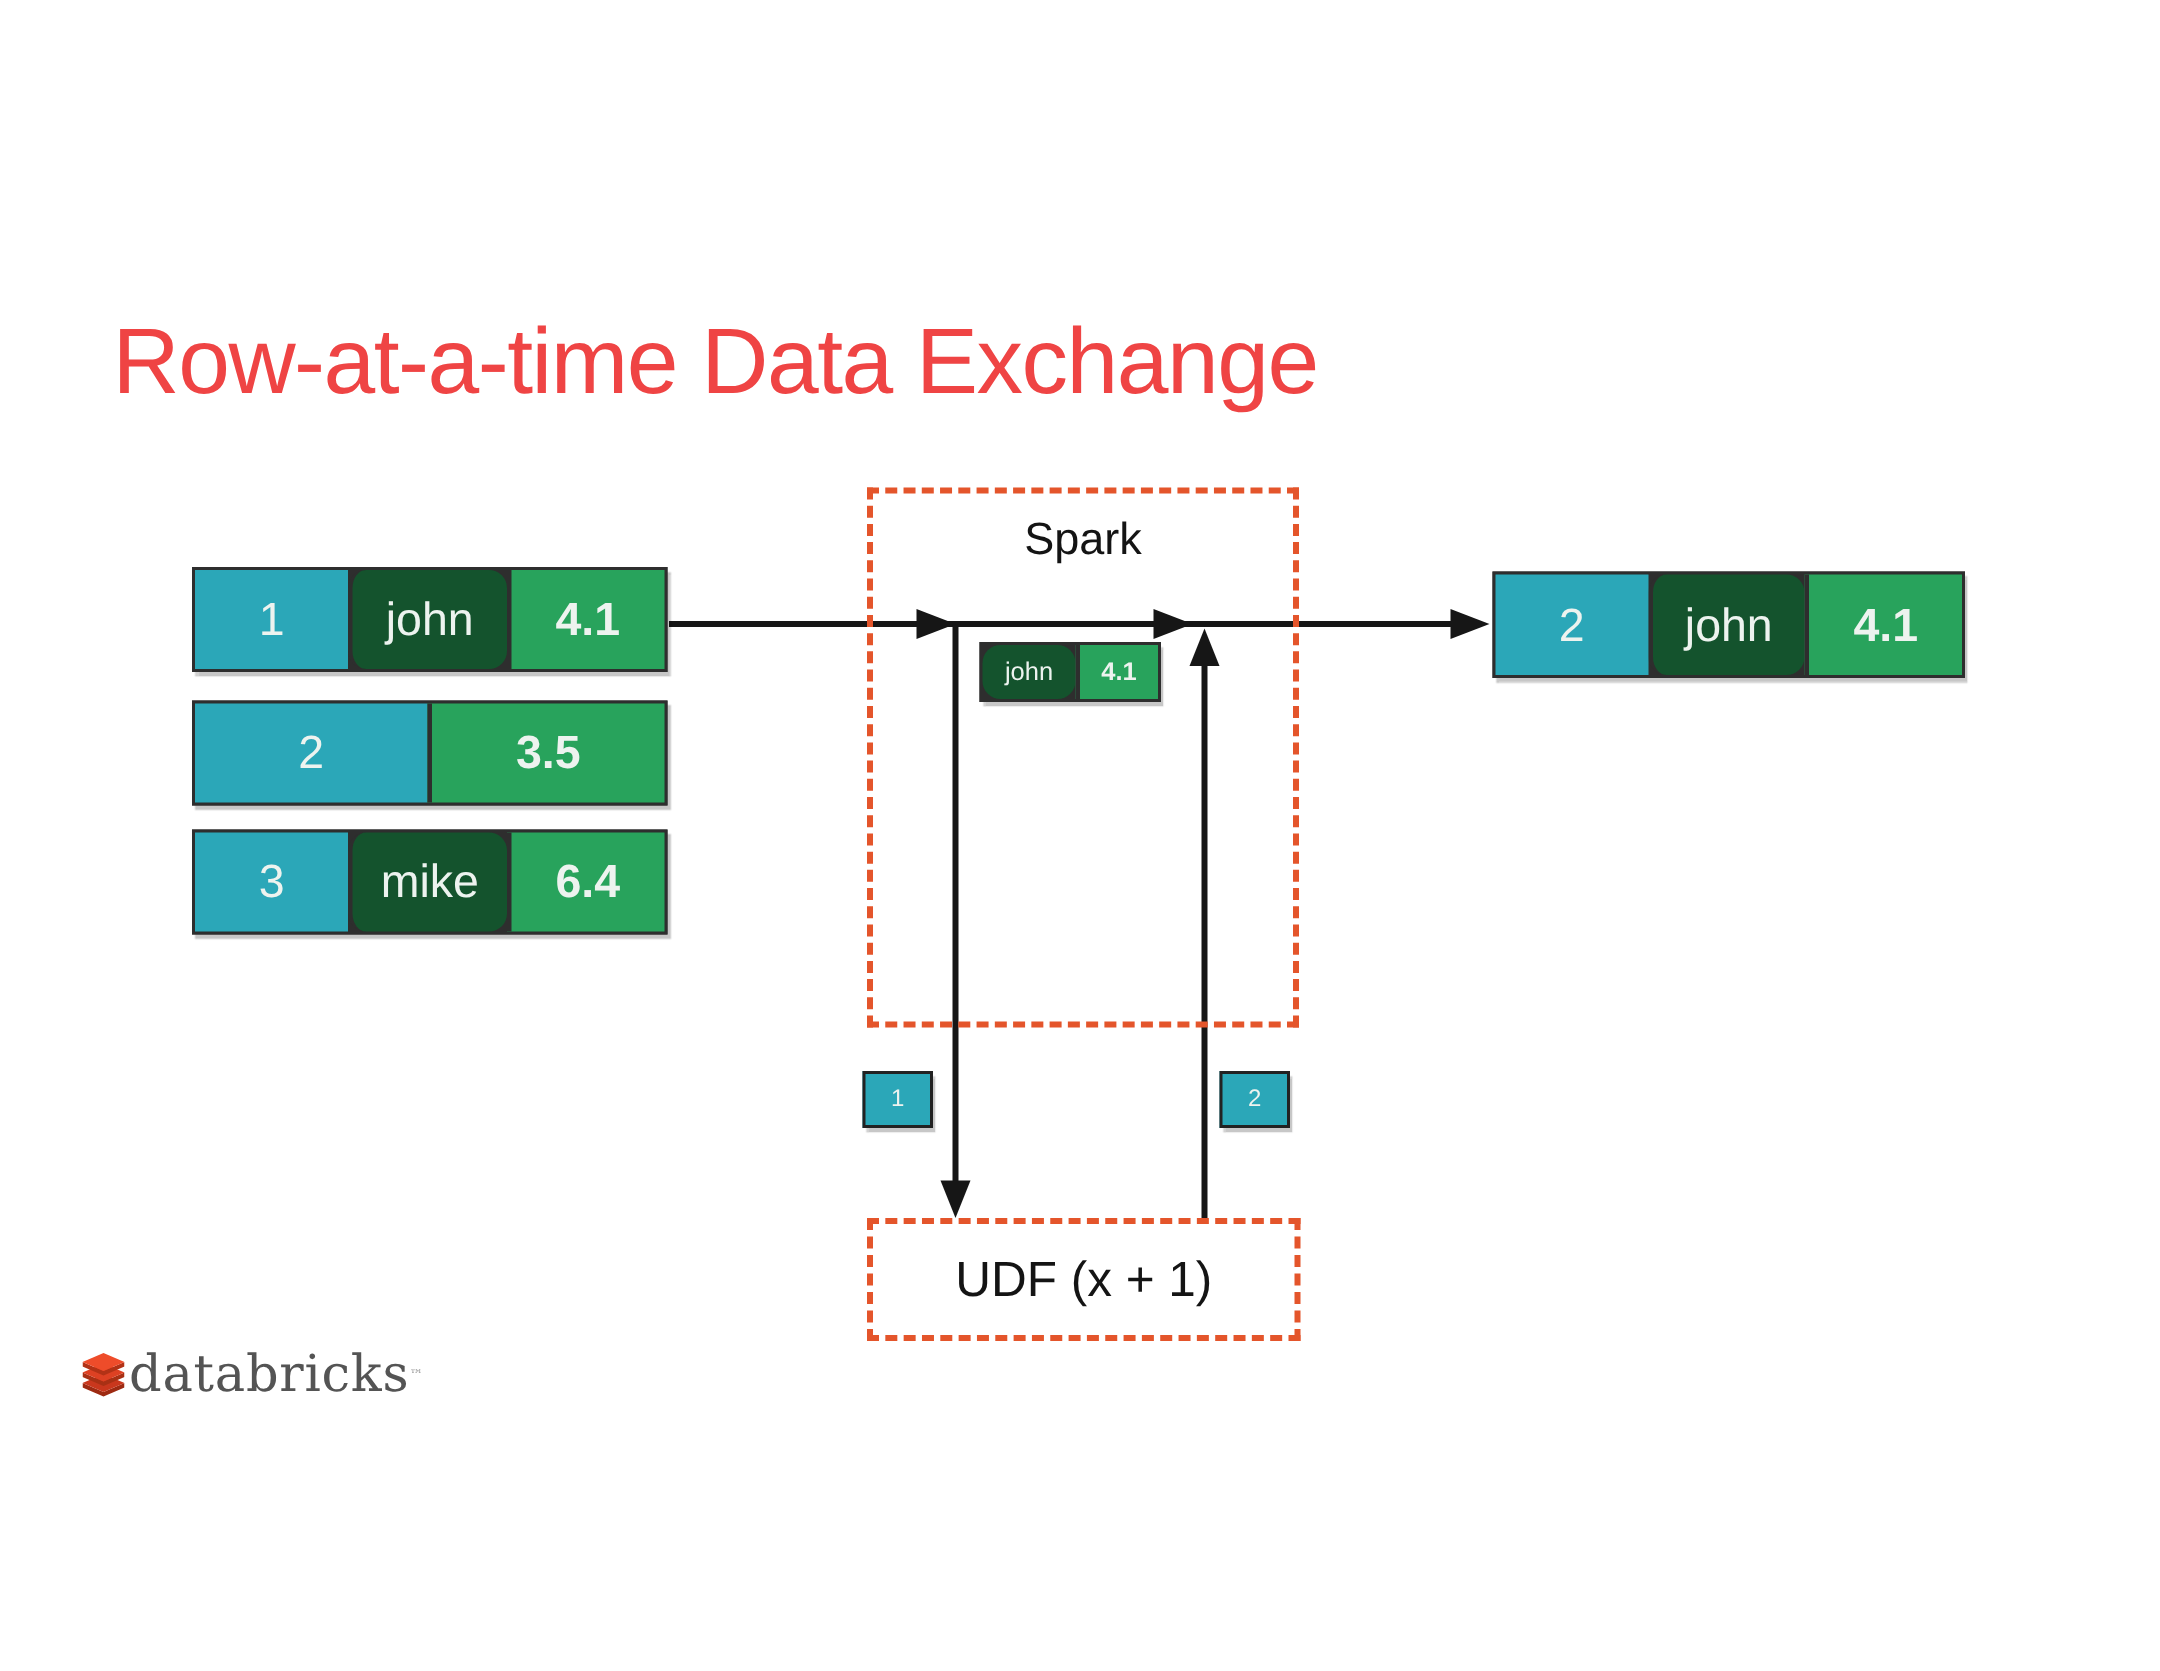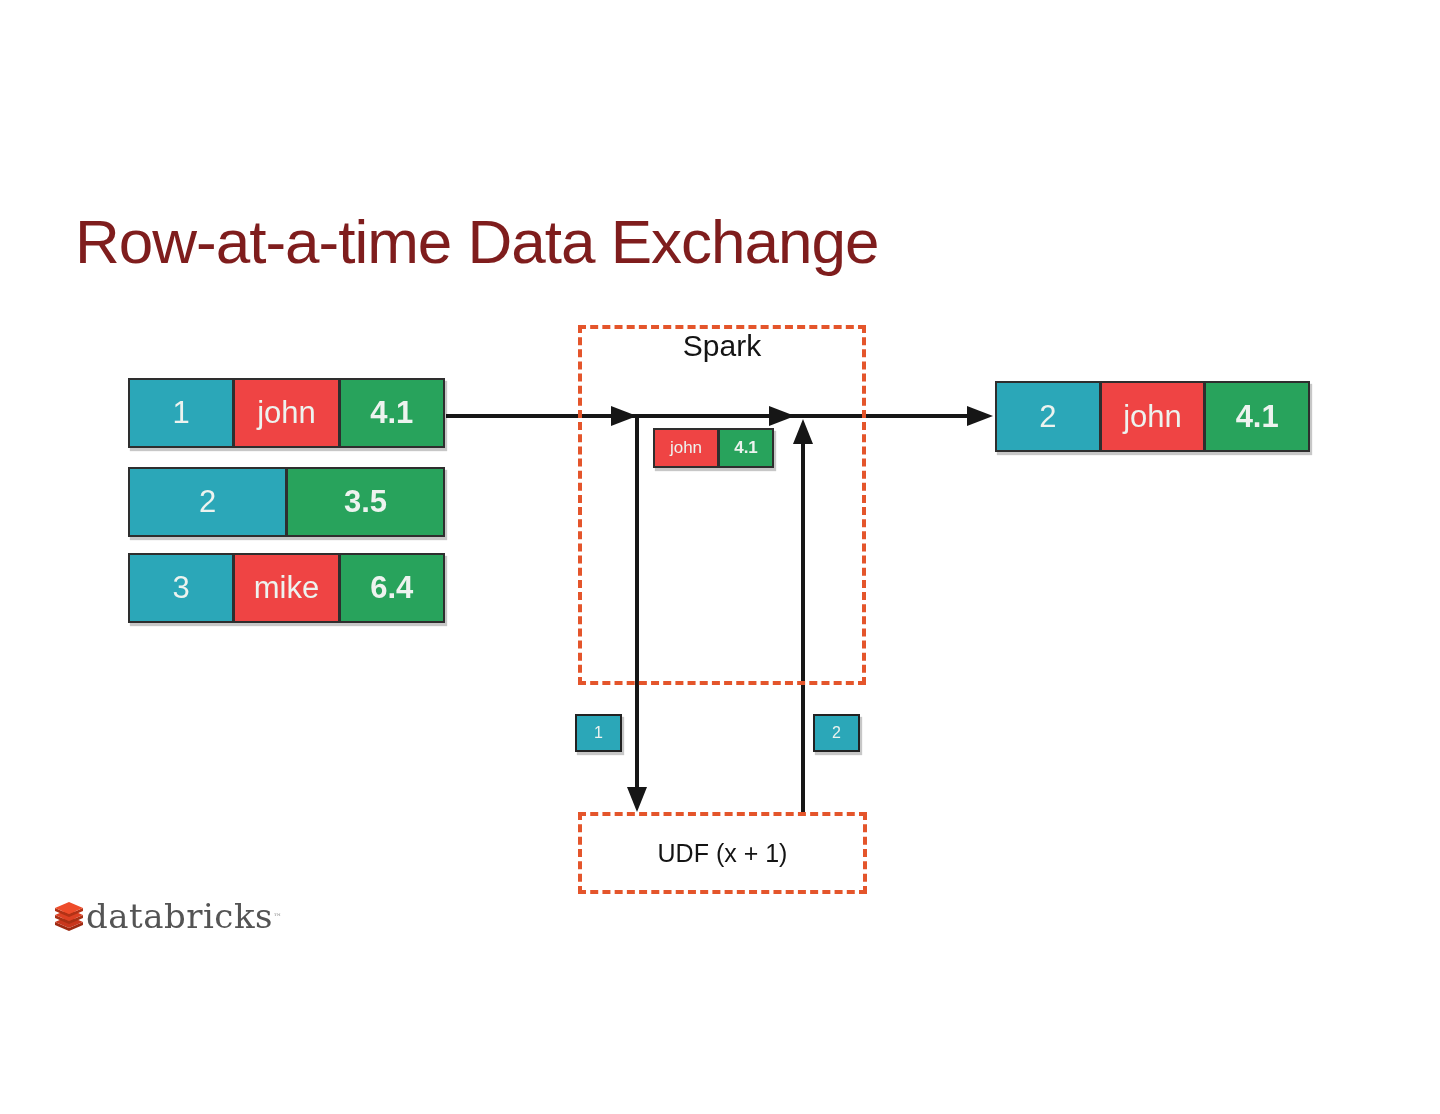--- a/index.html
+++ b/index.html
@@ -10,7 +10,7 @@
   .title {
     position:absolute; left:75px; top:206px; margin:0;
     font-size:62px; font-weight:300; letter-spacing:-1px;
-    color:#7f1d1d; white-space:nowrap;
+    color:#ef4444; white-space:nowrap;
   }
   
   .drow {

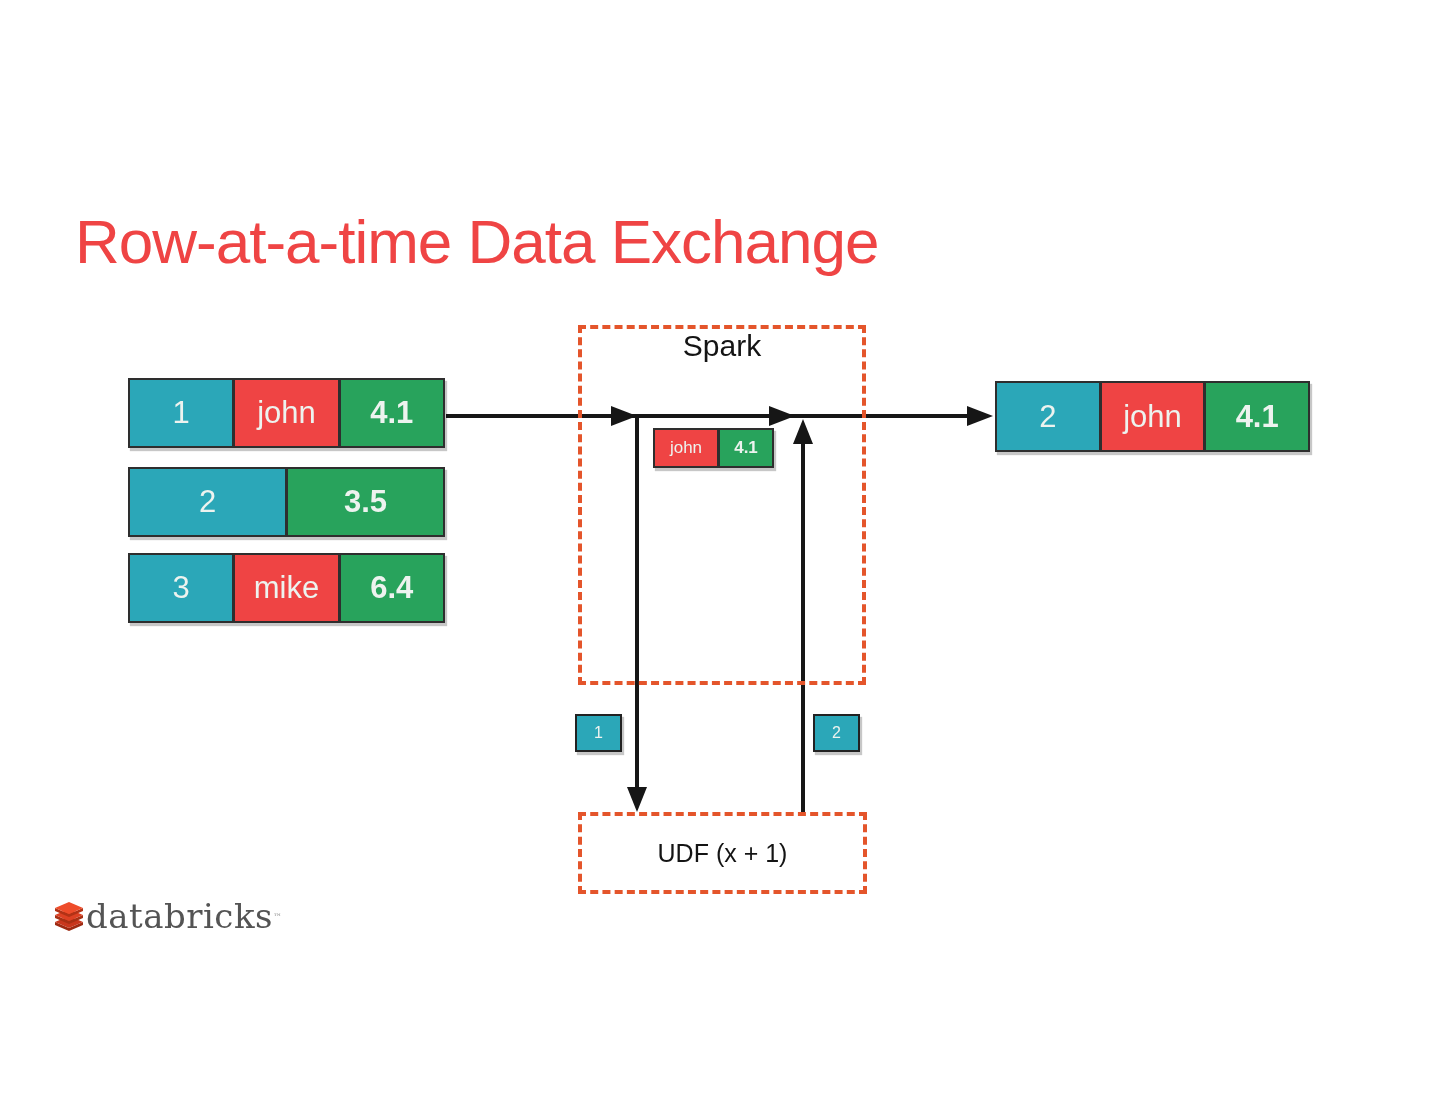--- a/index.html
+++ b/index.html
@@ -44,7 +44,7 @@
   }
   .spark-box { left:578px; top:325px; width:288px; height:360px; }
   .spark-box .box-label {
-    text-align:center;
+    margin-top:14px; text-align:center;
     font-size:30px; color:#141414; font-weight:400;
   }
   .udf-box {

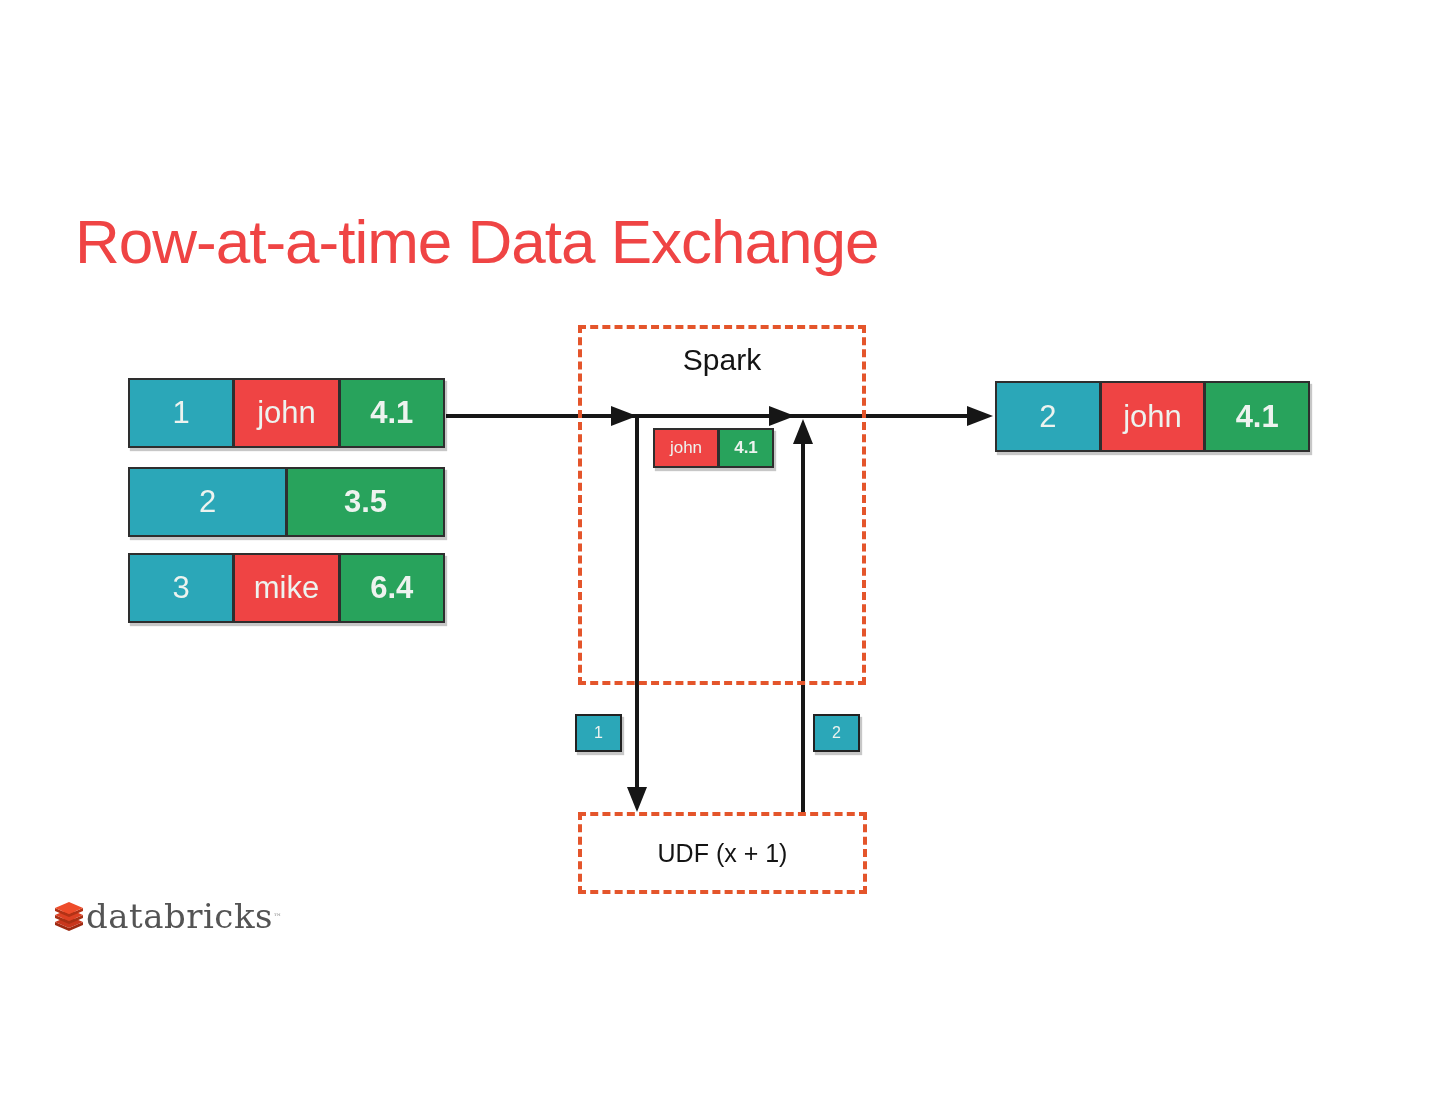--- a/index.html
+++ b/index.html
@@ -24,7 +24,7 @@
   }
   .cell + .cell { border-left:3px solid #2e2e2e; }
   .cell.teal   { background:#2BA7B8; }
-  .cell.orange { background:#ef4444; }
+  .cell.orange { background:#14532d;border-radius:12px; }
   .cell.green  { background:#28A35C;font-weight:bold; }
   .big { width:317px; height:70px; font-size:31px; }
   .big .cell { font-size:31px; }

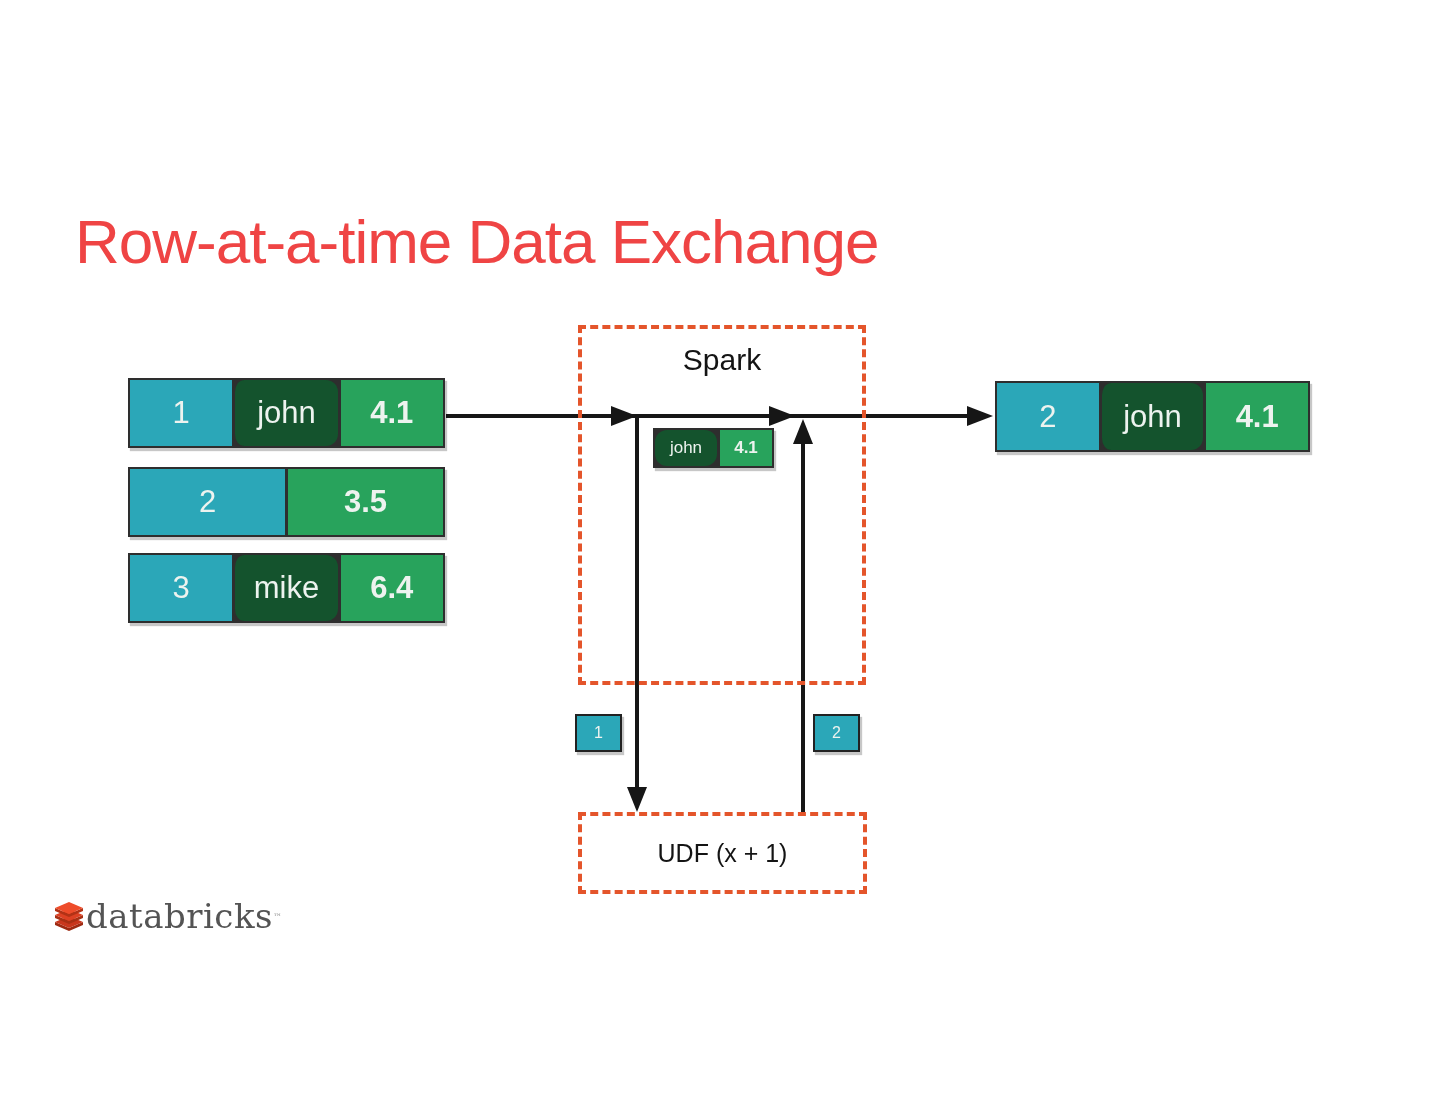--- a/index.html
+++ b/index.html
@@ -51,7 +51,7 @@
     left:578px; top:812px; width:289px; height:82px;
     display:flex; align-items:center; justify-content:center;
   }
-  .udf-box .box-label { font-size:25px; color:#141414; font-weight:400; }
+  .udf-box .box-label { font-size:33px; color:#141414; font-weight:400; }
   
   .marker {
     position:absolute; width:47px; height:38px; box-sizing:border-box;

